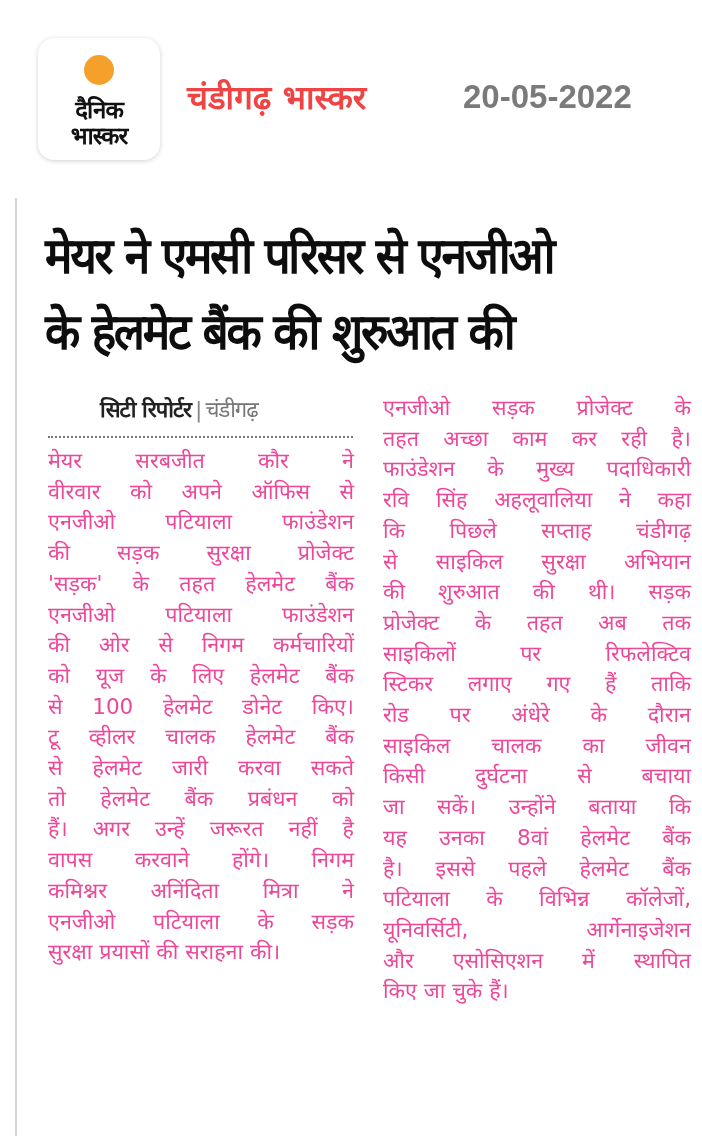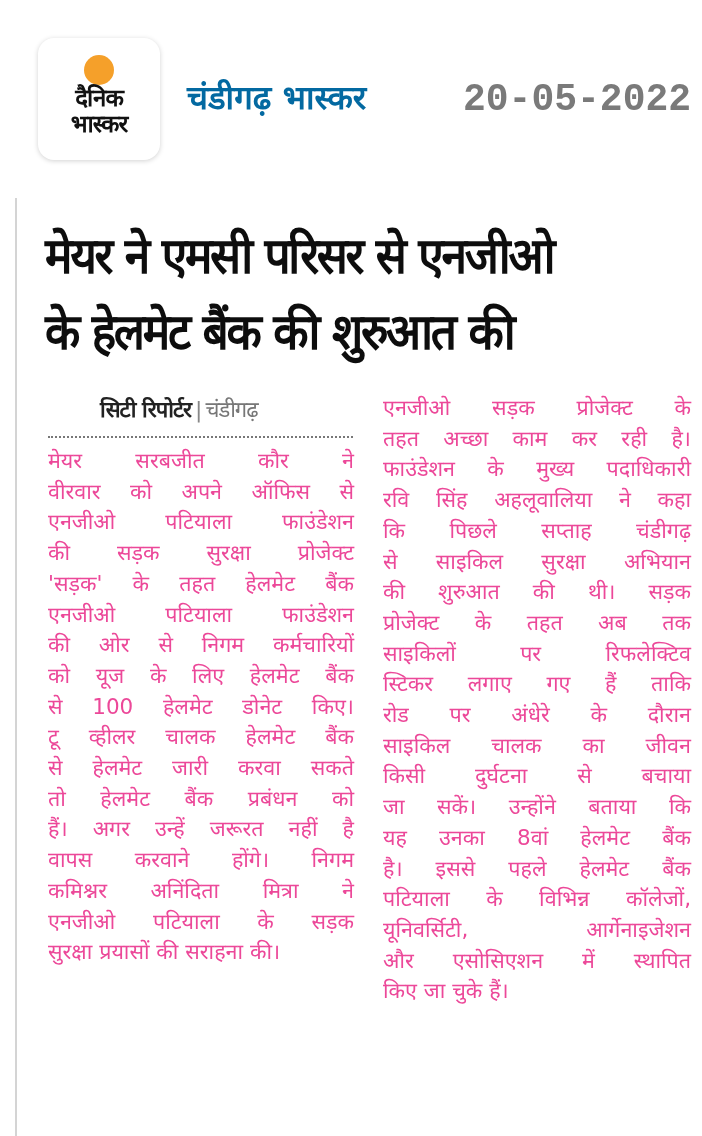--- a/index.html
+++ b/index.html
@@ -19,7 +19,7 @@
     font-family: "DejaVu Sans", sans-serif; font-weight: bold; color: #111;
     font-size: 24px; line-height: 26px; letter-spacing: -1px;
   }
-  .logo .l1 { margin-top: 0; }
+  .logo .l1 { margin-top: 12px; }
   .paper-name {
     position: absolute; left: 187px; top: 74px; font-size: 33px; font-weight: bold;
     color: #0369a1; letter-spacing: 0px;

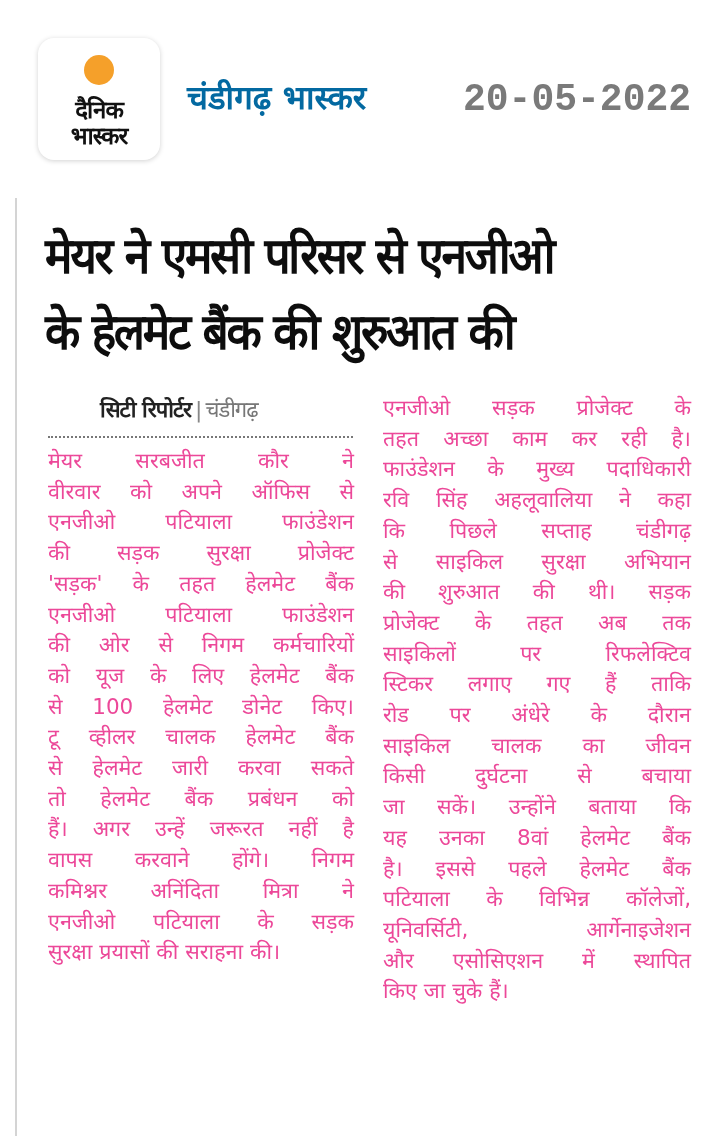--- a/index.html
+++ b/index.html
@@ -22,7 +22,7 @@
   .logo .l1 { margin-top: 12px; }
   .paper-name {
     position: absolute; left: 187px; top: 74px; font-size: 33px; font-weight: bold;
-    color: #0369a1; letter-spacing: 0px;
+    color: #ef4444; letter-spacing: 0px;
   }
   .date {
     position: absolute; left: 463px; top: 78px; font-family: Liberation Mono, monospace;

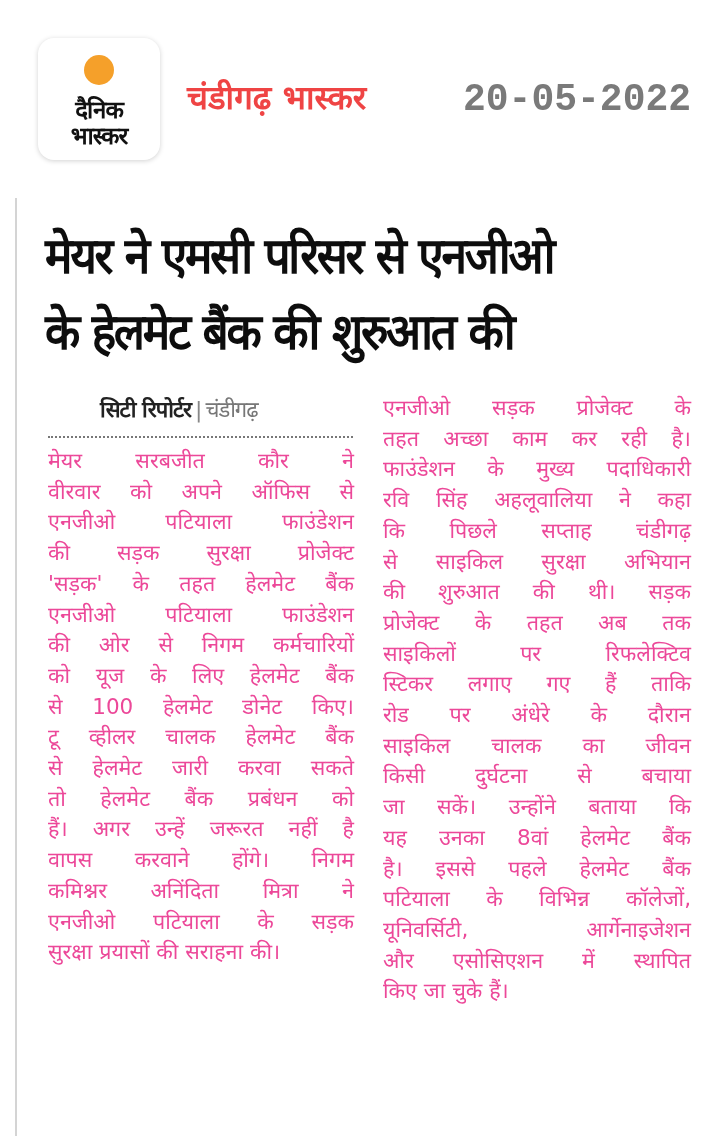--- a/index.html
+++ b/index.html
@@ -25,8 +25,8 @@
     color: #ef4444; letter-spacing: 0px;
   }
   .date {
-    position: absolute; left: 463px; top: 78px; font-family: Liberation Mono, monospace;
-    font-size: 38px; font-weight: bold; color: #7a7a7a;
+    position: absolute; left: 463px; top: 78px; font-family: Liberation Sans, sans-serif;
+    font-size: 33px; font-weight: bold; color: #7a7a7a;
   }
   .clip-rule {
     position: absolute; left: 15px; top: 198px; width: 2px; height: 938px; background: #d4d4d4;

